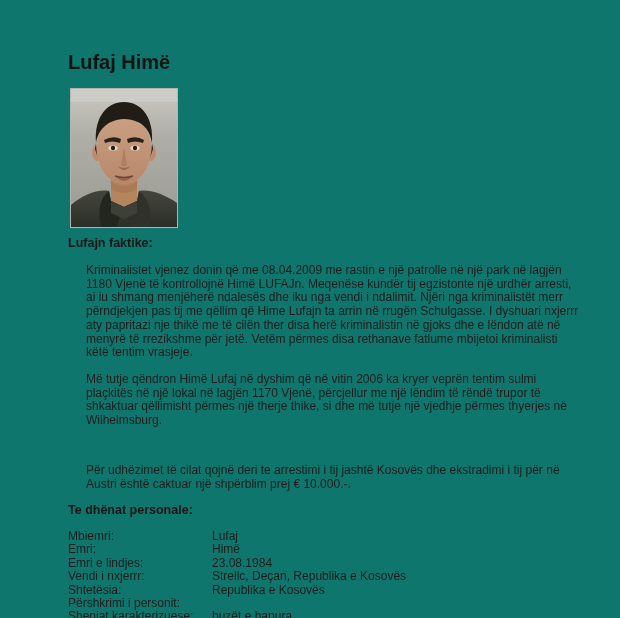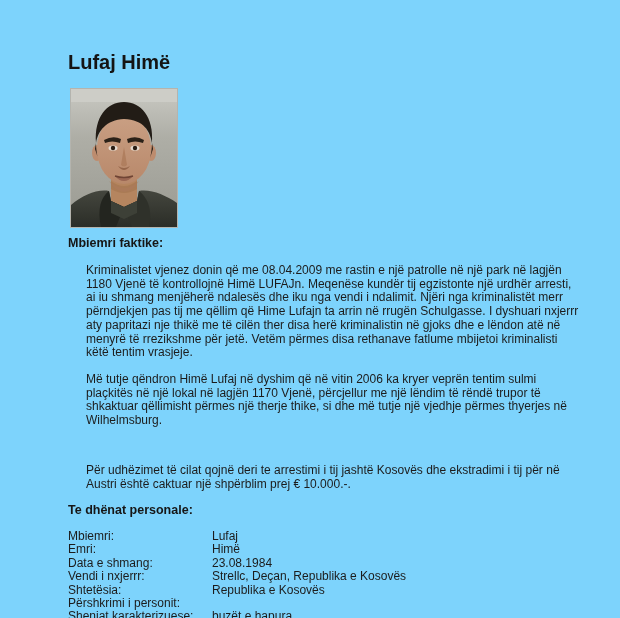--- a/index.html
+++ b/index.html
@@ -18,7 +18,7 @@
   .doc {
     position: absolute;
     inset: 0;
-    background: #7dd3fc;
+    background: #0f766e;
   }
   .page-title {
     position: absolute;

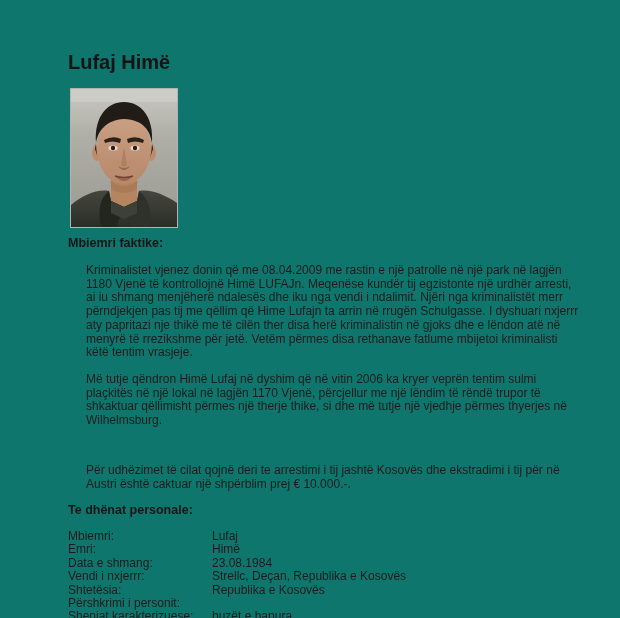--- a/index.html
+++ b/index.html
@@ -152,7 +152,7 @@
     </svg>
   </div>
 
-  <div class="section-heading h-facts">Mbiemri faktike:</div>
+  <div class="section-heading h-facts">Lufajn faktike:</div>
 
   <div class="para p1">Kriminalistet vjenez donin që me 08.04.2009 me rastin e një patrolle në një park në lagjën
 1180 Vjenë të kontrollojnë Himë LUFAJn. Meqenëse kundër tij egzistonte një urdhër arresti,

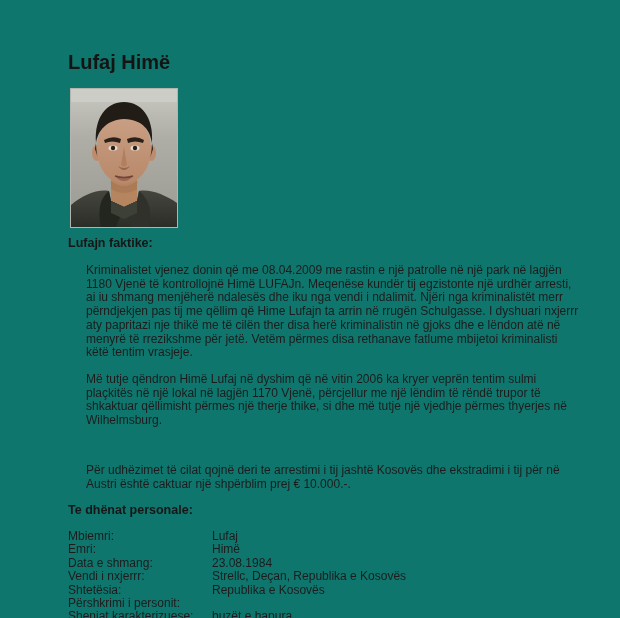--- a/index.html
+++ b/index.html
@@ -183,7 +183,7 @@
       <span class="pvalue">Himë</span>
     </div>
     <div class="prow">
-      <span class="plabel">Data e shmang:</span>
+      <span class="plabel">Emri e lindjes:</span>
       <span class="pvalue">23.08.1984</span>
     </div>
     <div class="prow">

